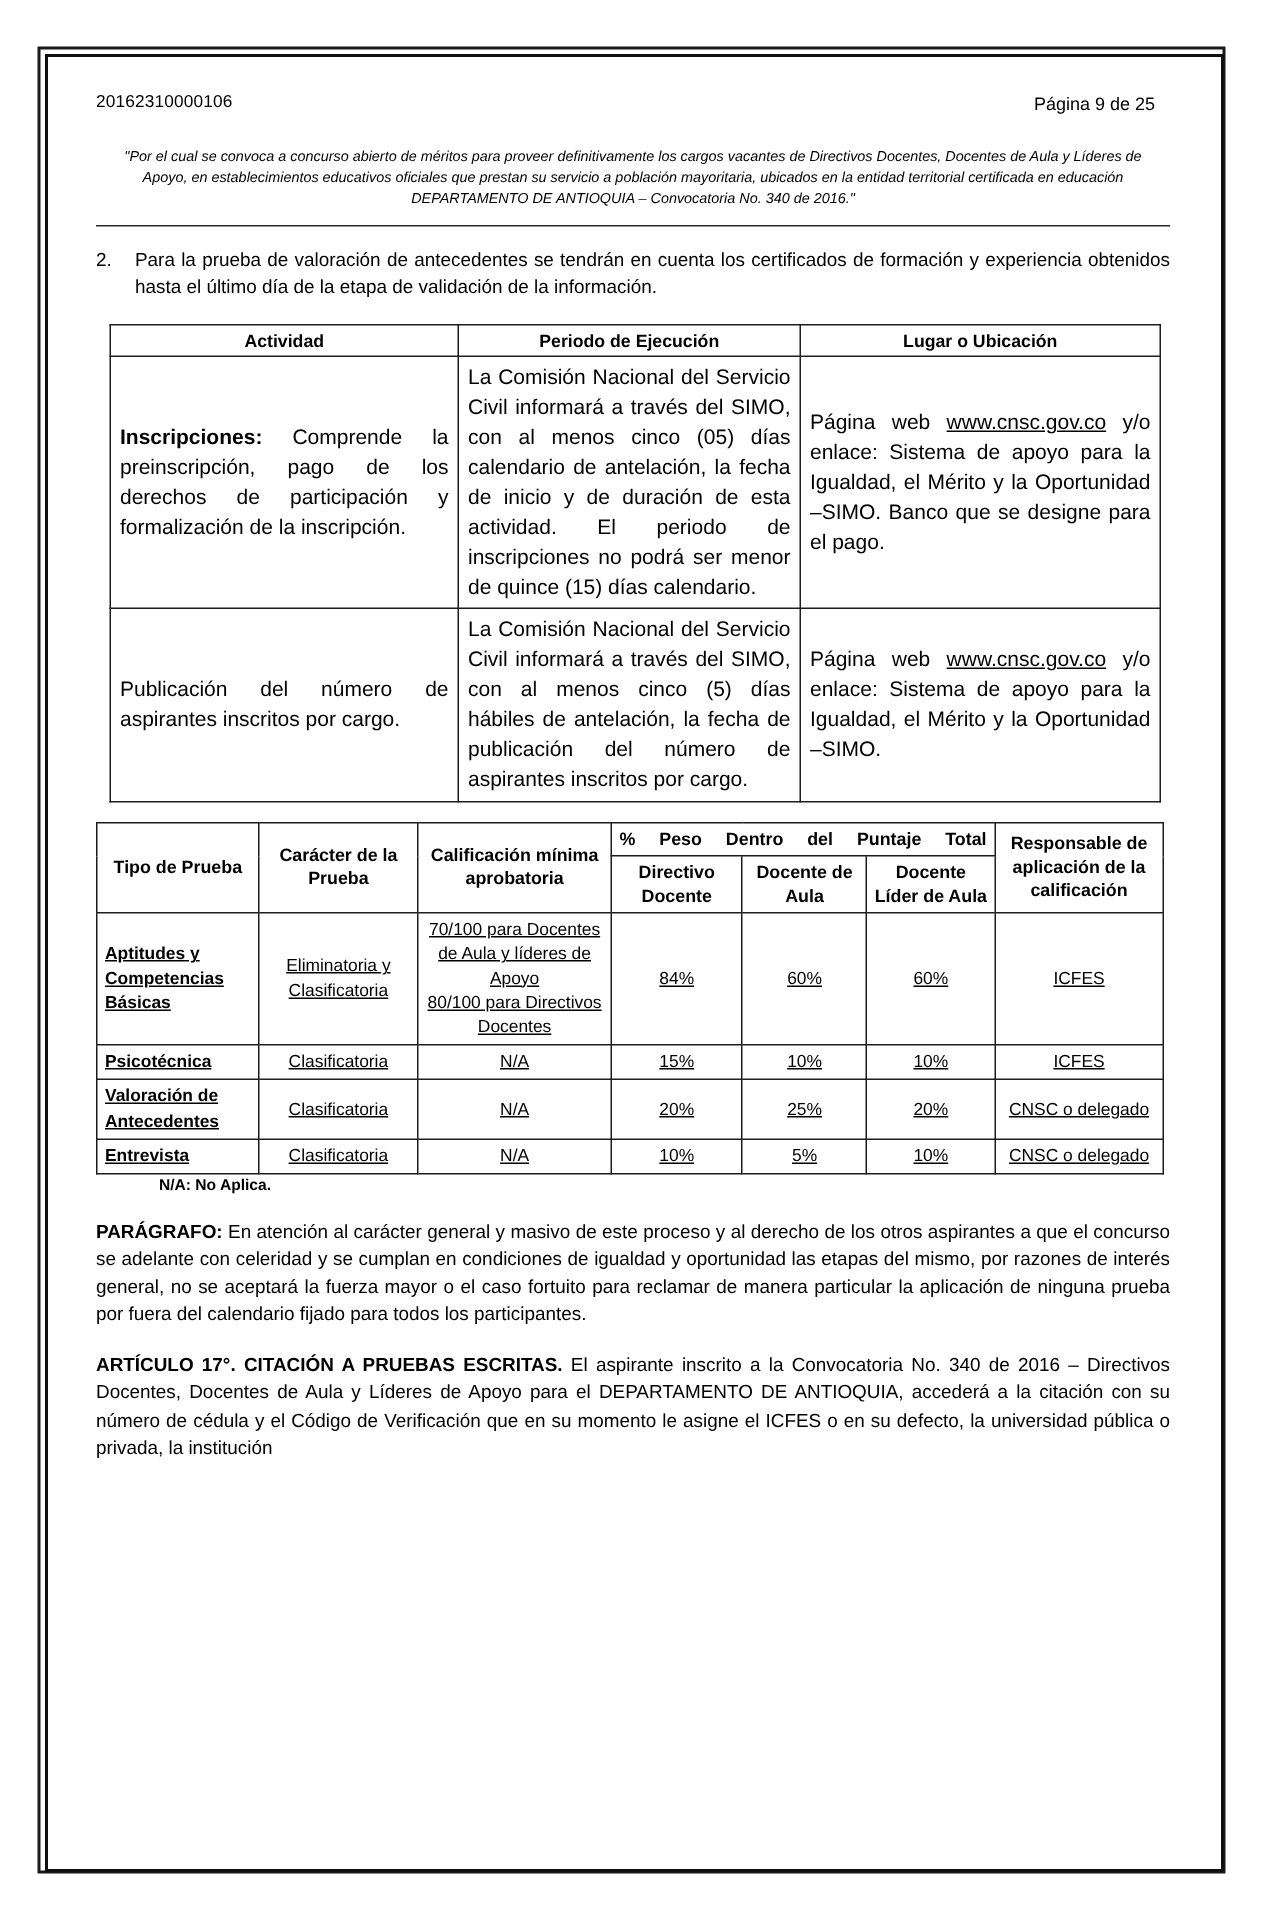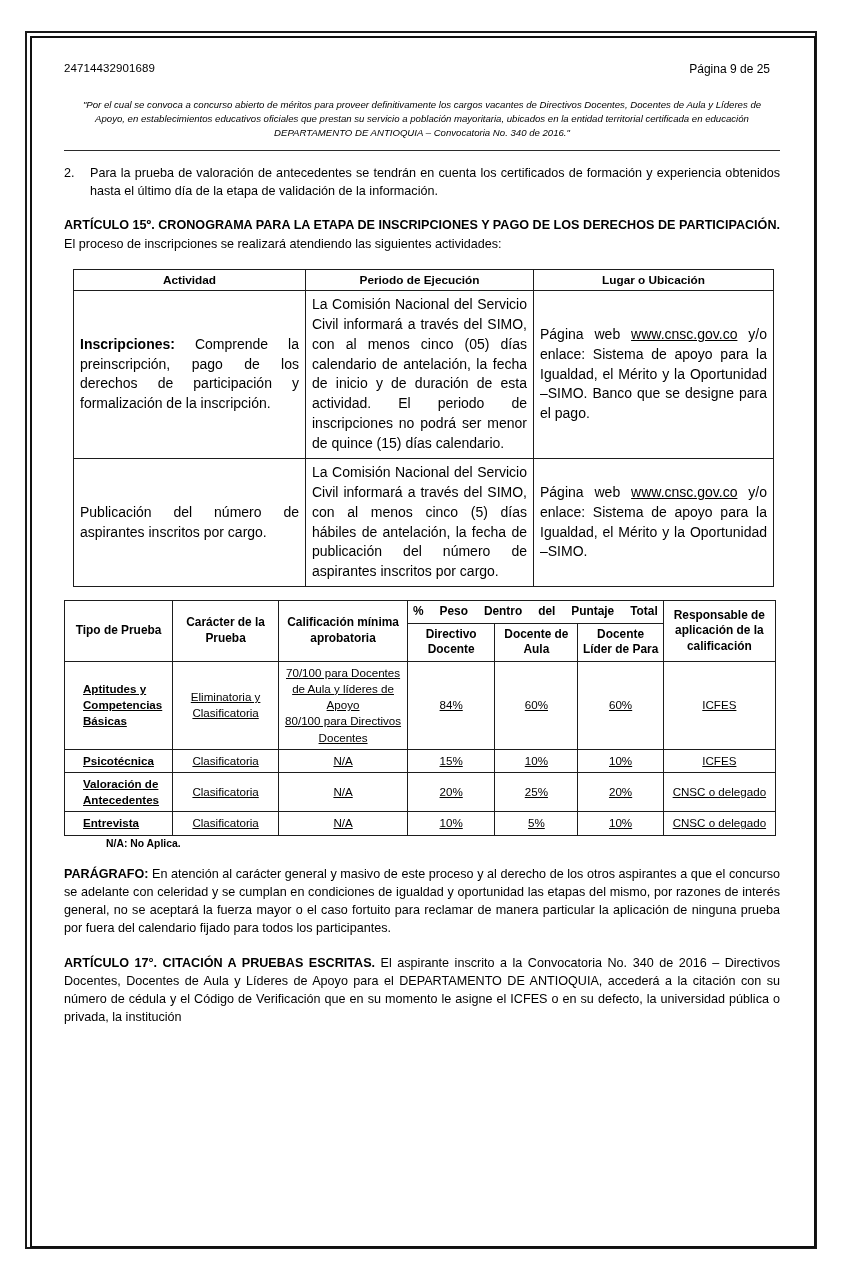--- a/index.html
+++ b/index.html
@@ -190,7 +190,7 @@
   <div class="content">
 
     <div class="doc-head">
-      <div class="doc-id">24714432901689</div>
+      <div class="doc-id">20162310000106</div>
       <div class="page-num">Página 9 de 25</div>
     </div>
 

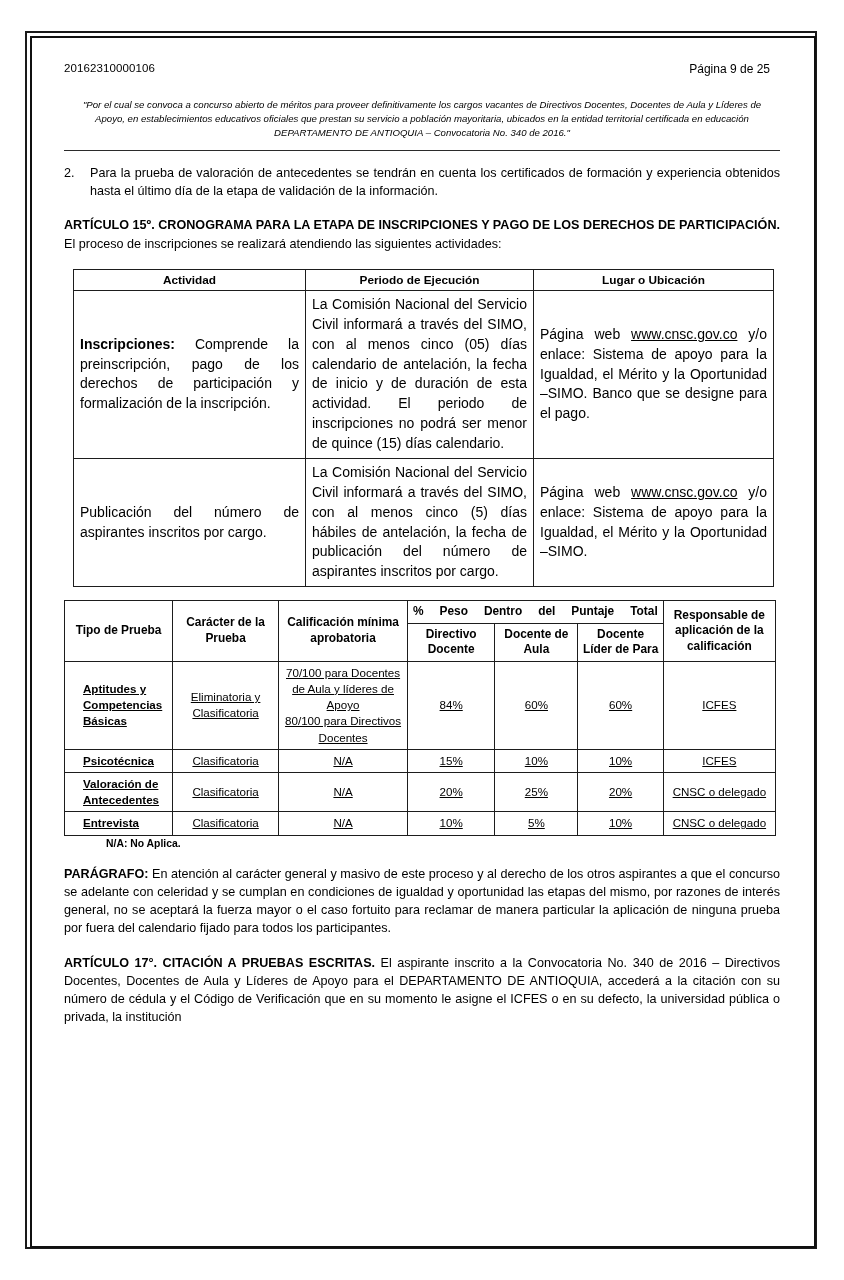--- a/index.html
+++ b/index.html
@@ -202,7 +202,6 @@
       <div class="body">Para la prueba de valoración de antecedentes se tendrán en cuenta los certificados de formación y experiencia obtenidos hasta el último día de la etapa de validación de la información.</div>
     </div>
 
-    <p class="para just-spread"><span class="b">ARTÍCULO 15º. CRONOGRAMA PARA LA ETAPA DE INSCRIPCIONES Y PAGO DE LOS DERECHOS DE PARTICIPACIÓN.</span><span> El proceso de inscripciones se realizará atendiendo las siguientes actividades:</span></p>
 
     <table class="t1">
       <colgroup>

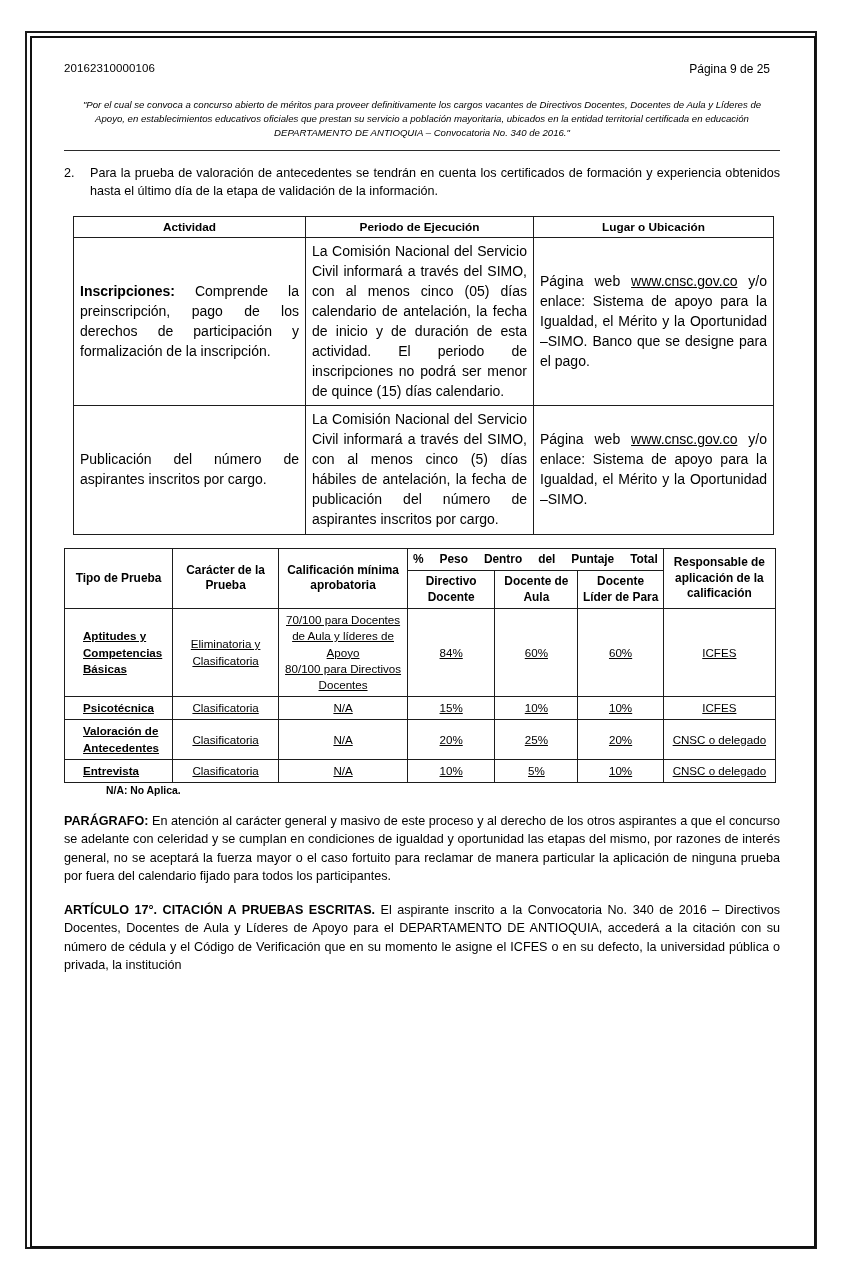--- a/index.html
+++ b/index.html
@@ -258,7 +258,7 @@
         <tr>
           <th>Directivo Docente</th>
           <th>Docente de Aula</th>
-          <th>Docente Líder de Para</th>
+          <th>Docente Líder de Aula</th>
         </tr>
       </thead>
       <tbody>

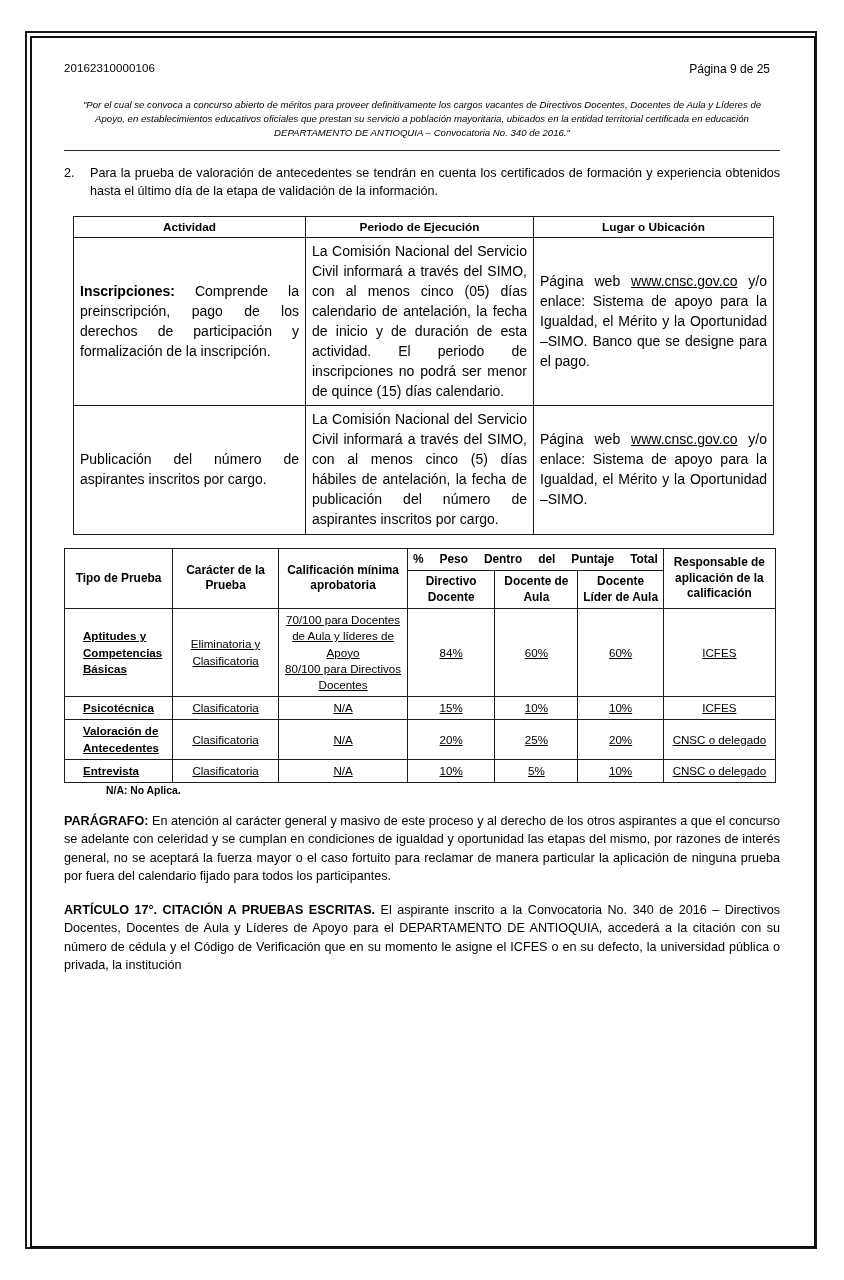--- a/index.html
+++ b/index.html
@@ -163,7 +163,7 @@
   .t2 td.name {
     text-align: left;
     font-weight: bold;
-    padding-left: 18px;
+    padding-left: 5px;
   }
   .t2 .w1 { width: 104px; }
   .t2 .w2 { width: 102px; }

